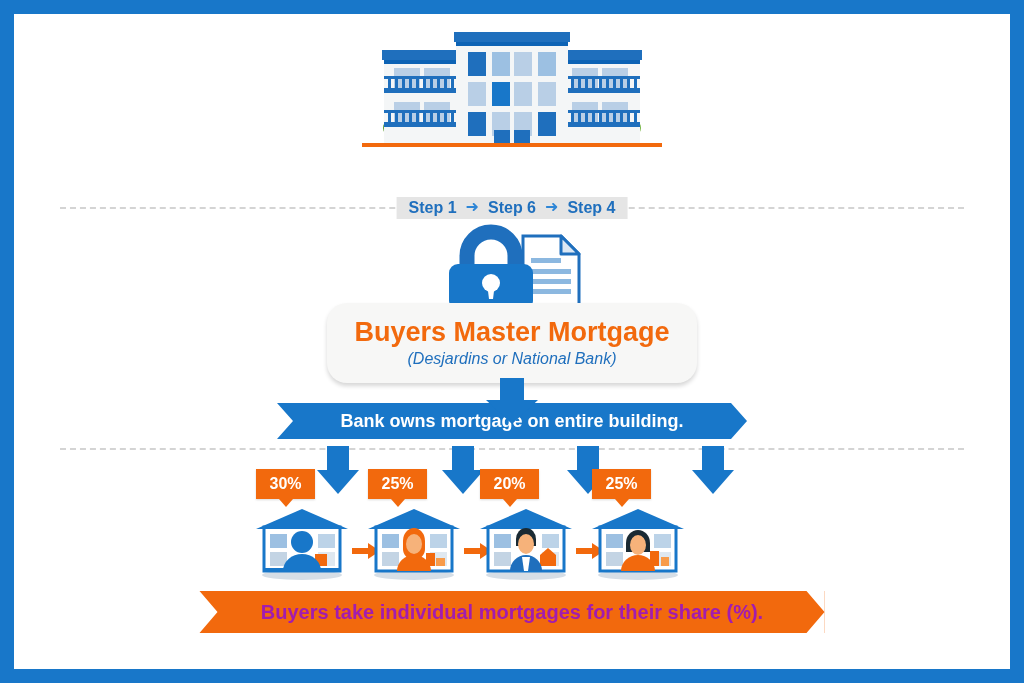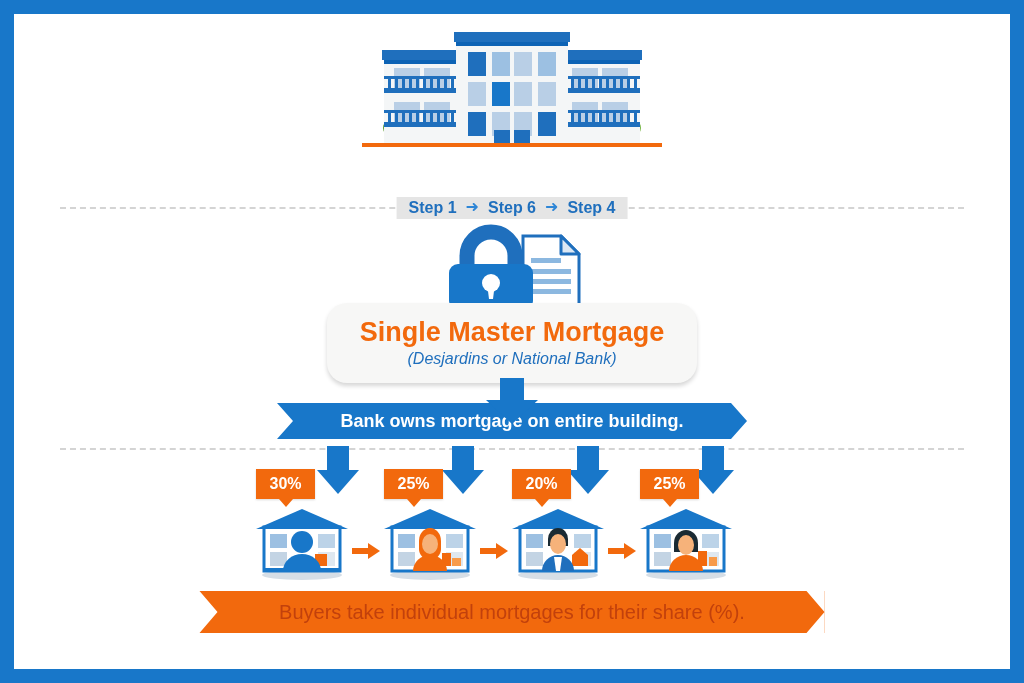--- a/index.html
+++ b/index.html
@@ -430,7 +430,7 @@
     </div>
 
     <div class="card">
-      <div class="card-title">Single Master Mortgage</div>
+      <div class="card-title">Buyers Master Mortgage</div>
       <div class="card-sub">(Desjardins or National Bank)</div>
     </div>
 

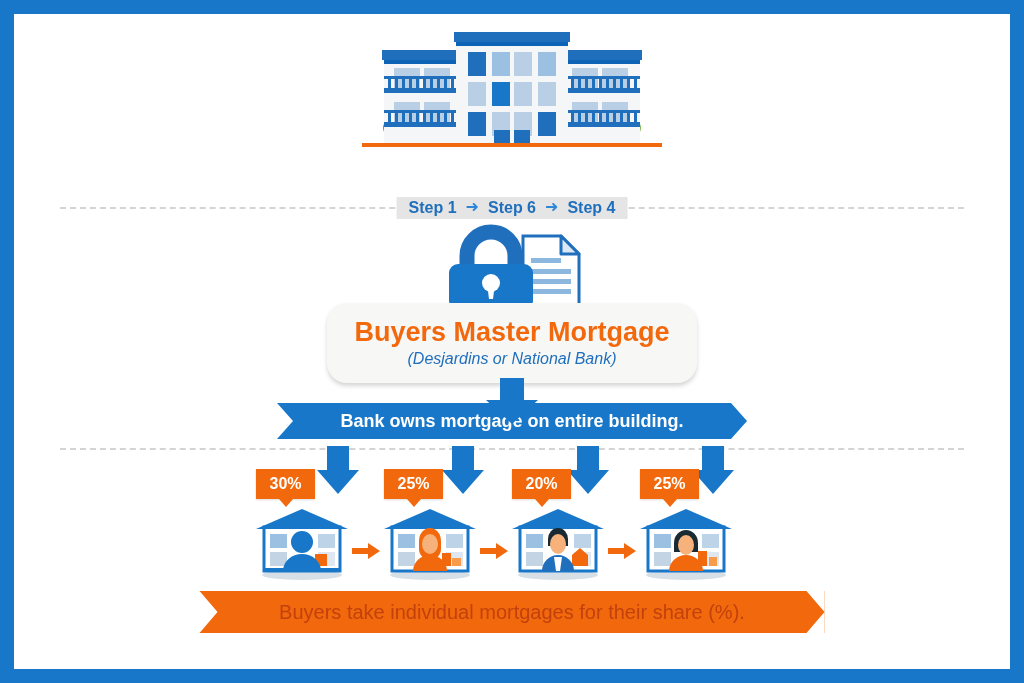--- a/index.html
+++ b/index.html
@@ -193,7 +193,6 @@
     height: 115px;
     display: flex;
     align-items: center;
-    gap: 16px;
   }
   .house-cell {
     position: relative;

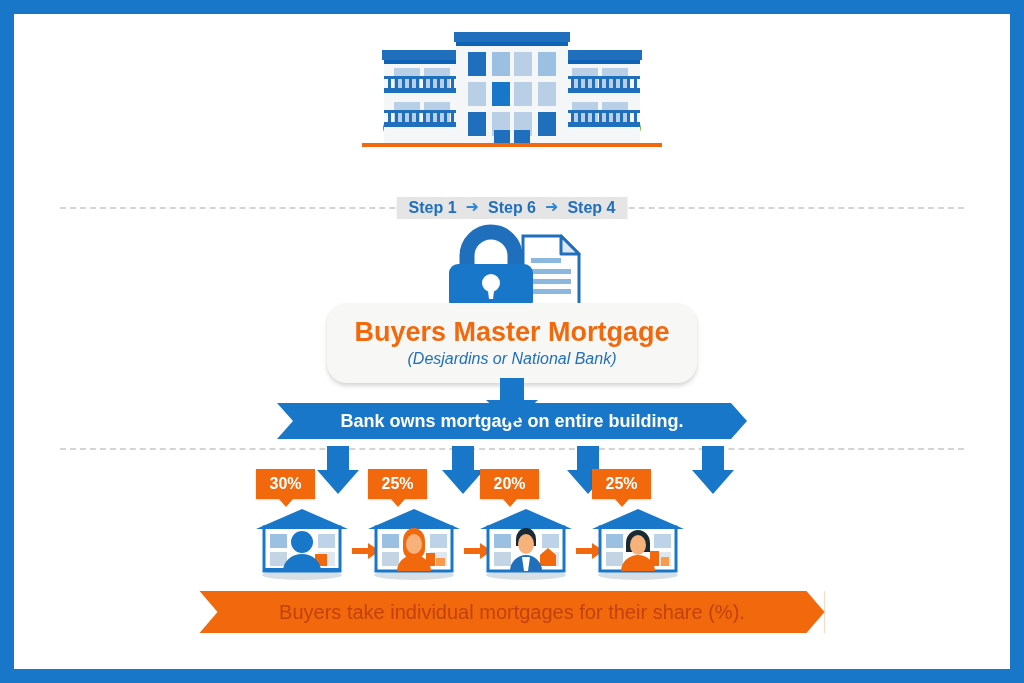--- a/index.html
+++ b/index.html
@@ -260,9 +260,9 @@
     display: flex;
     align-items: center;
     justify-content: center;
-    color: #c2410c;
+    color: #a21caf;
     font-size: 20px;
-    font-weight: normal;
+    font-weight: bold;
     z-index: 3;
     white-space: nowrap;
     text-align: center;

